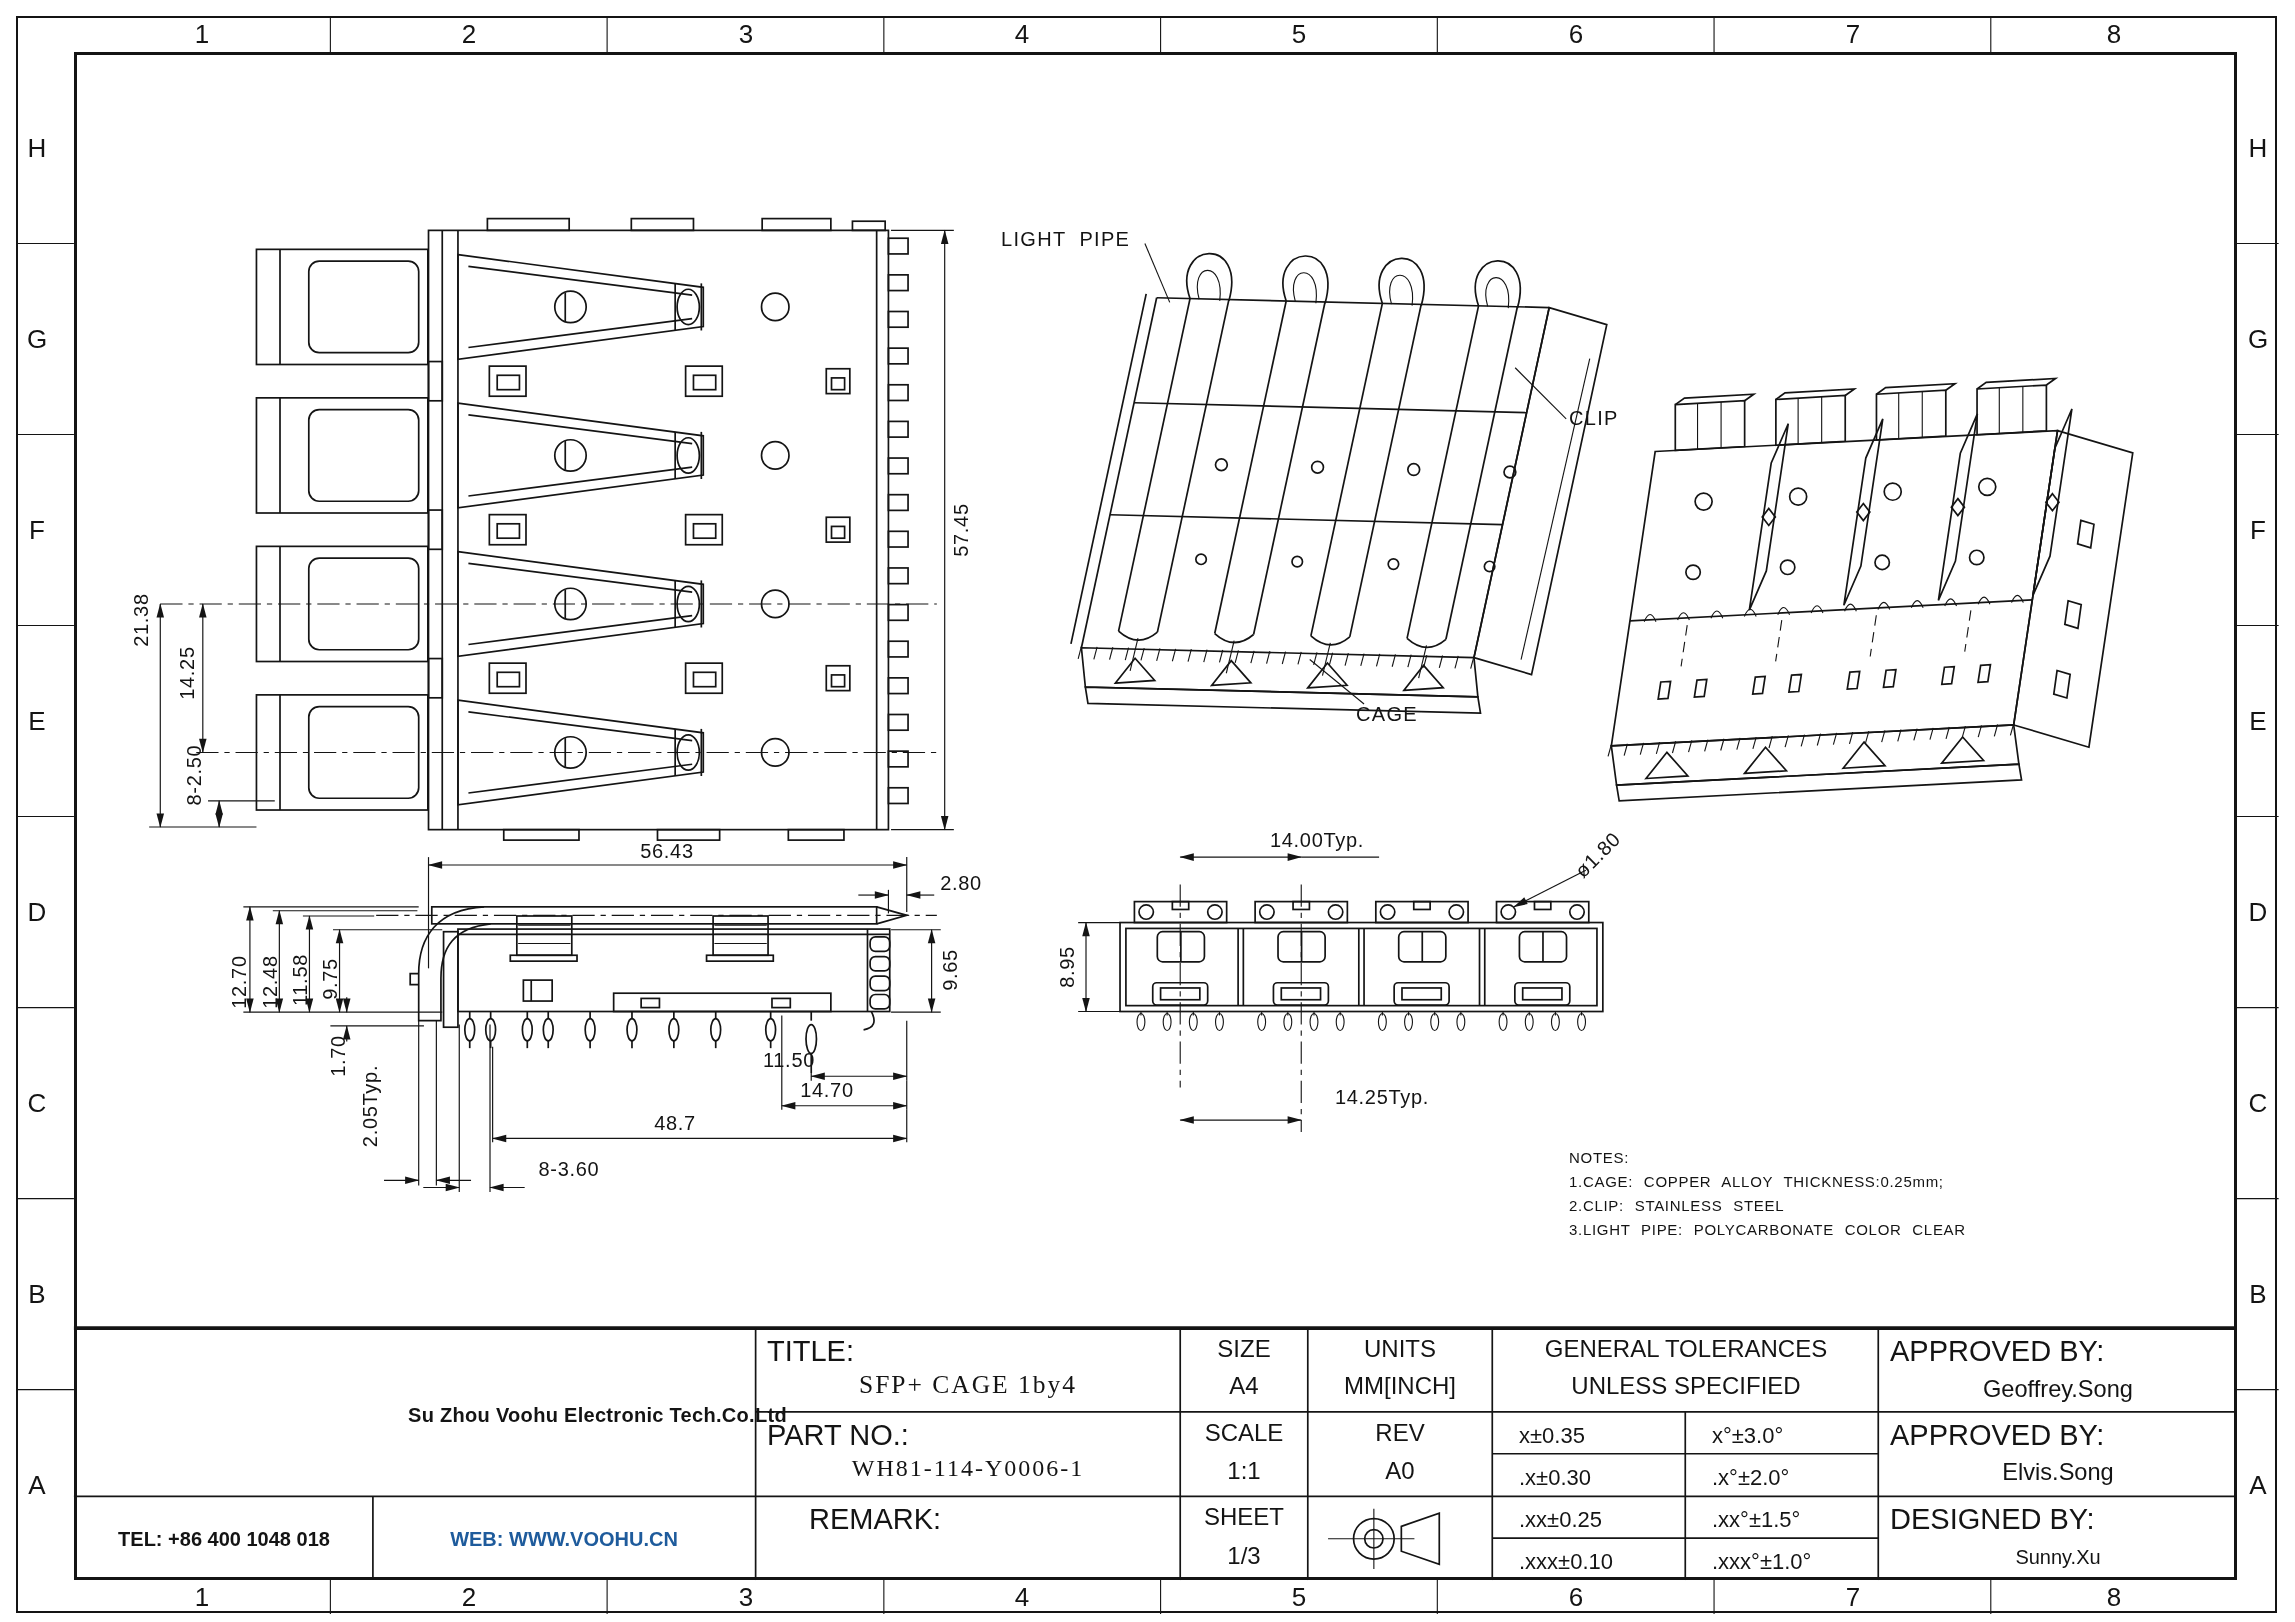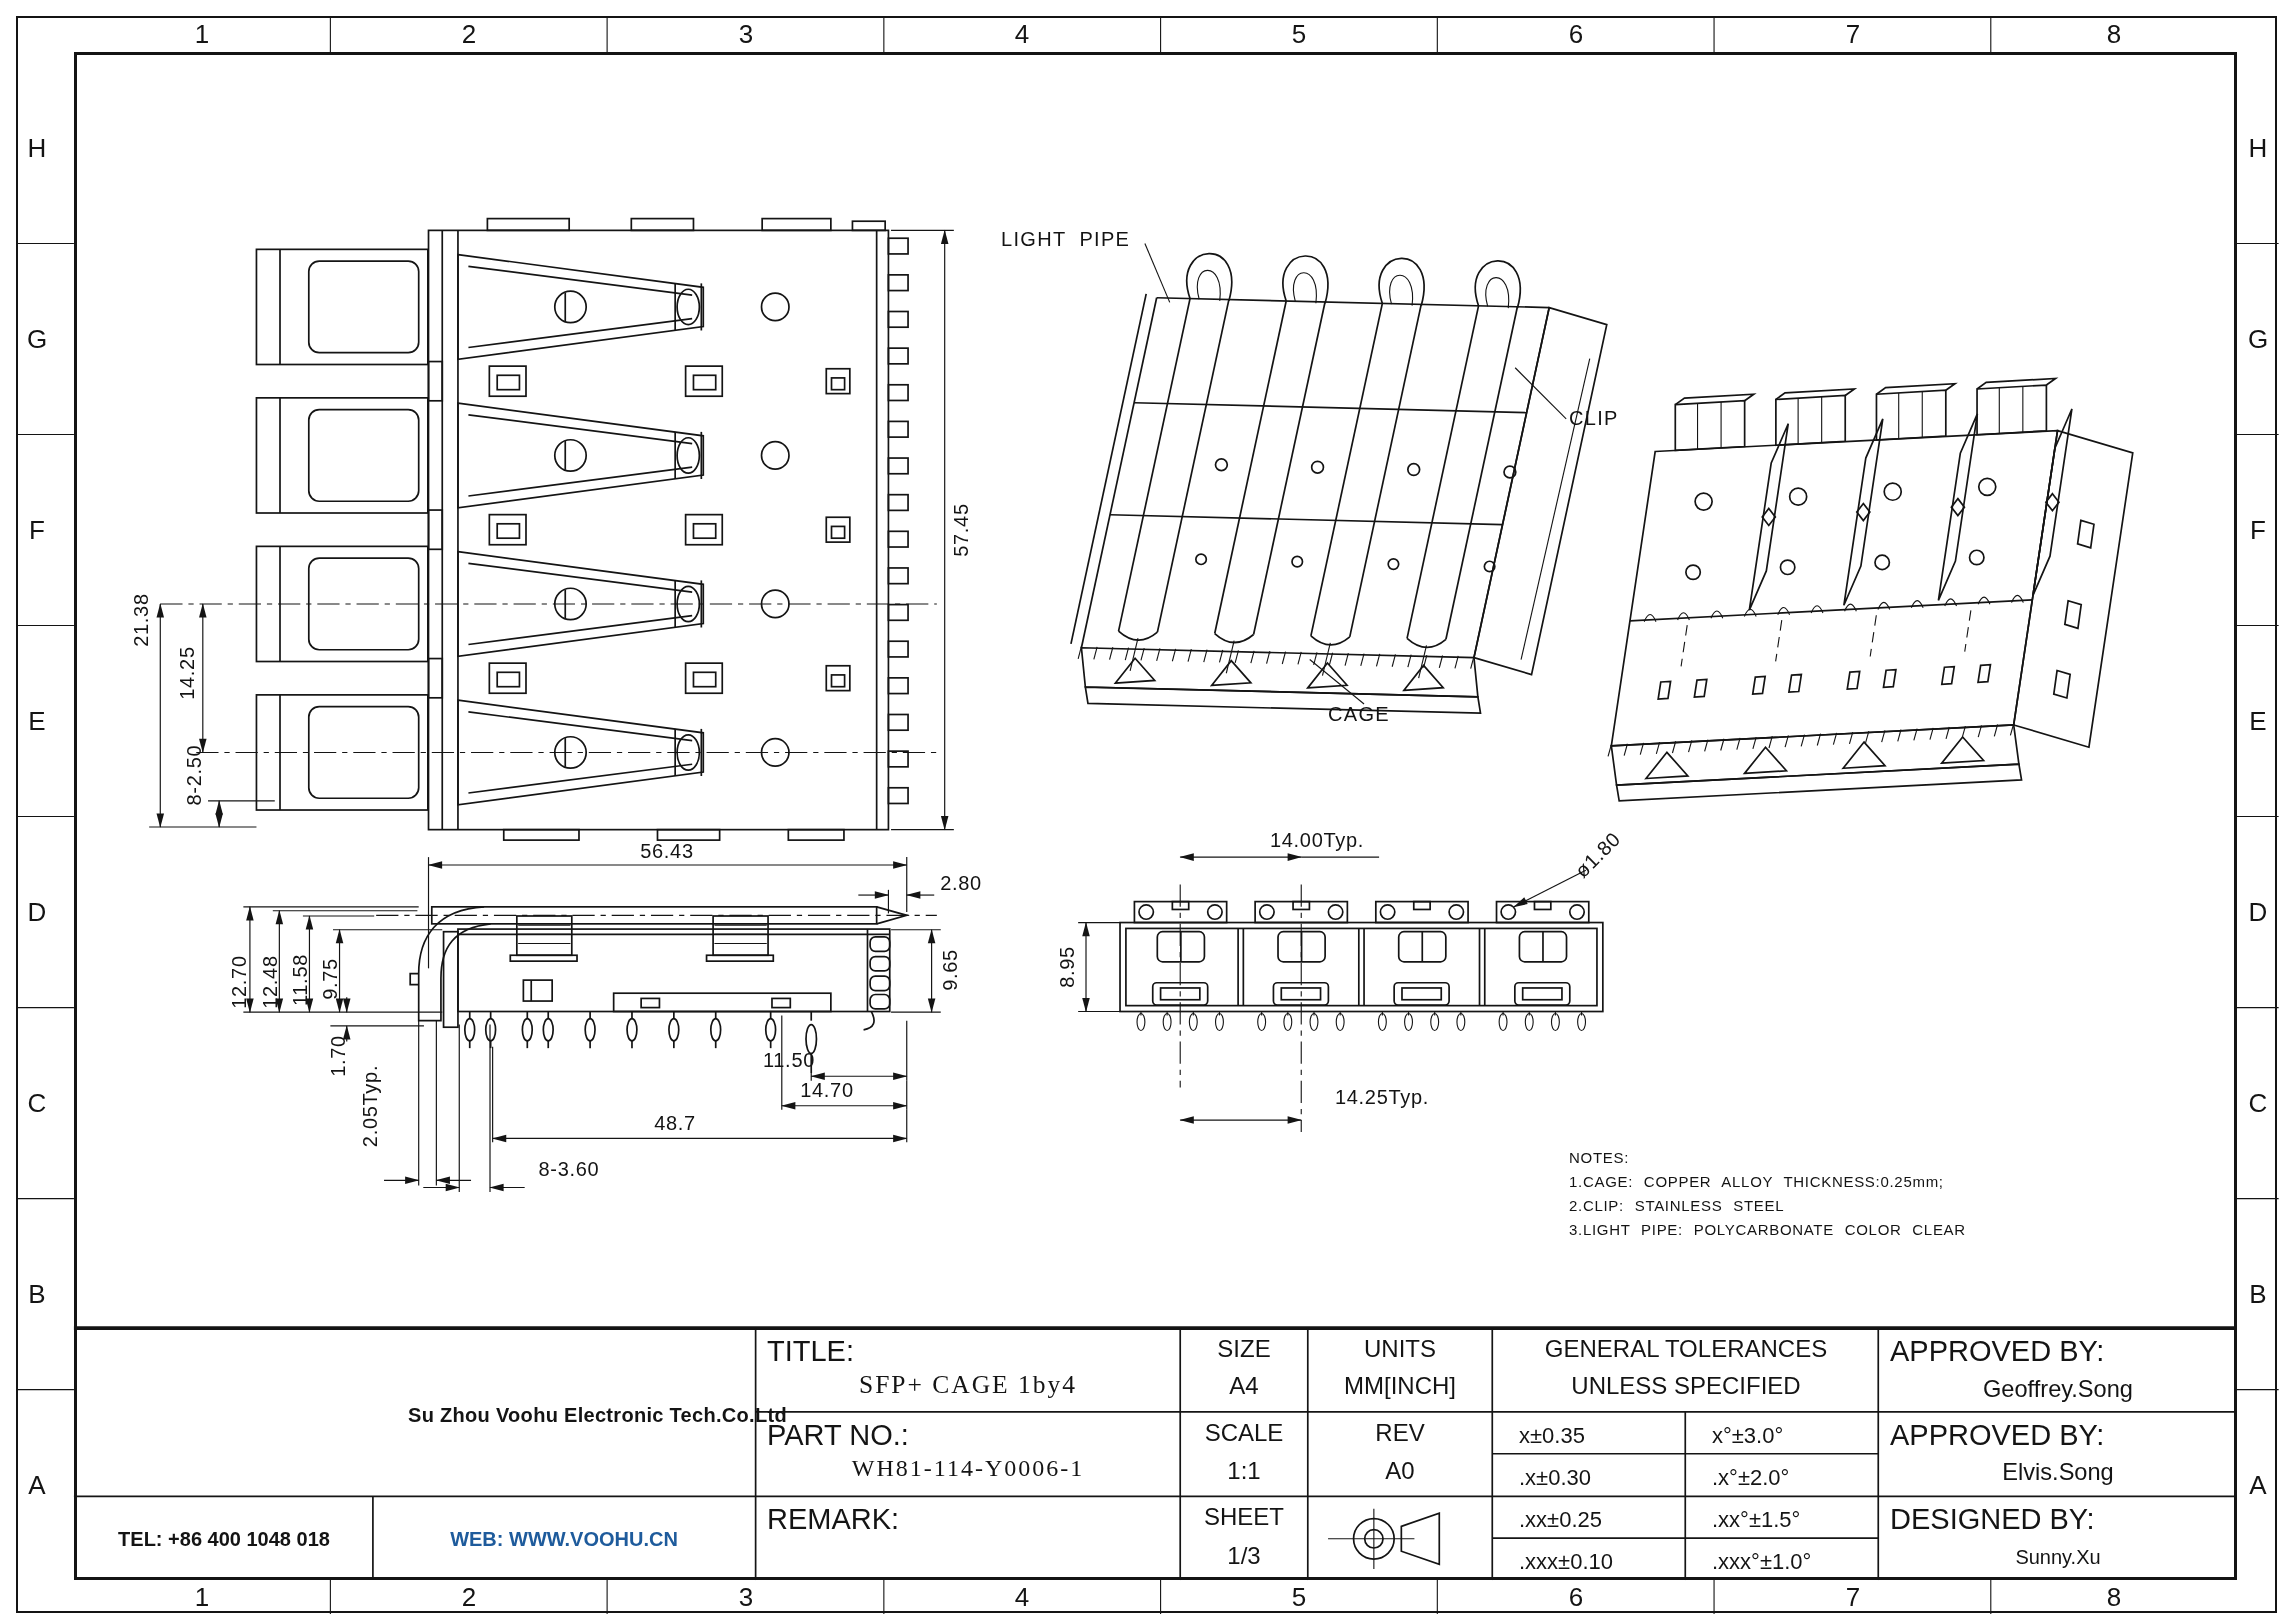--- a/index.html
+++ b/index.html
@@ -675,7 +675,7 @@
 
   <div class="cad raw" style="left:1001px;top:228px">LIGHT PIPE</div>
   <div class="cad raw" style="left:1569px;top:407px">CLIP</div>
-  <div class="cad raw" style="left:1328px;top:703px">CAGE</div>
+  <div class="cad raw" style="left:1356px;top:703px">CAGE</div>
 
   <div class="cad rot" style="left:961px;top:530px">57.45</div>
   <div class="cad rot" style="left:141px;top:620px">21.38</div>

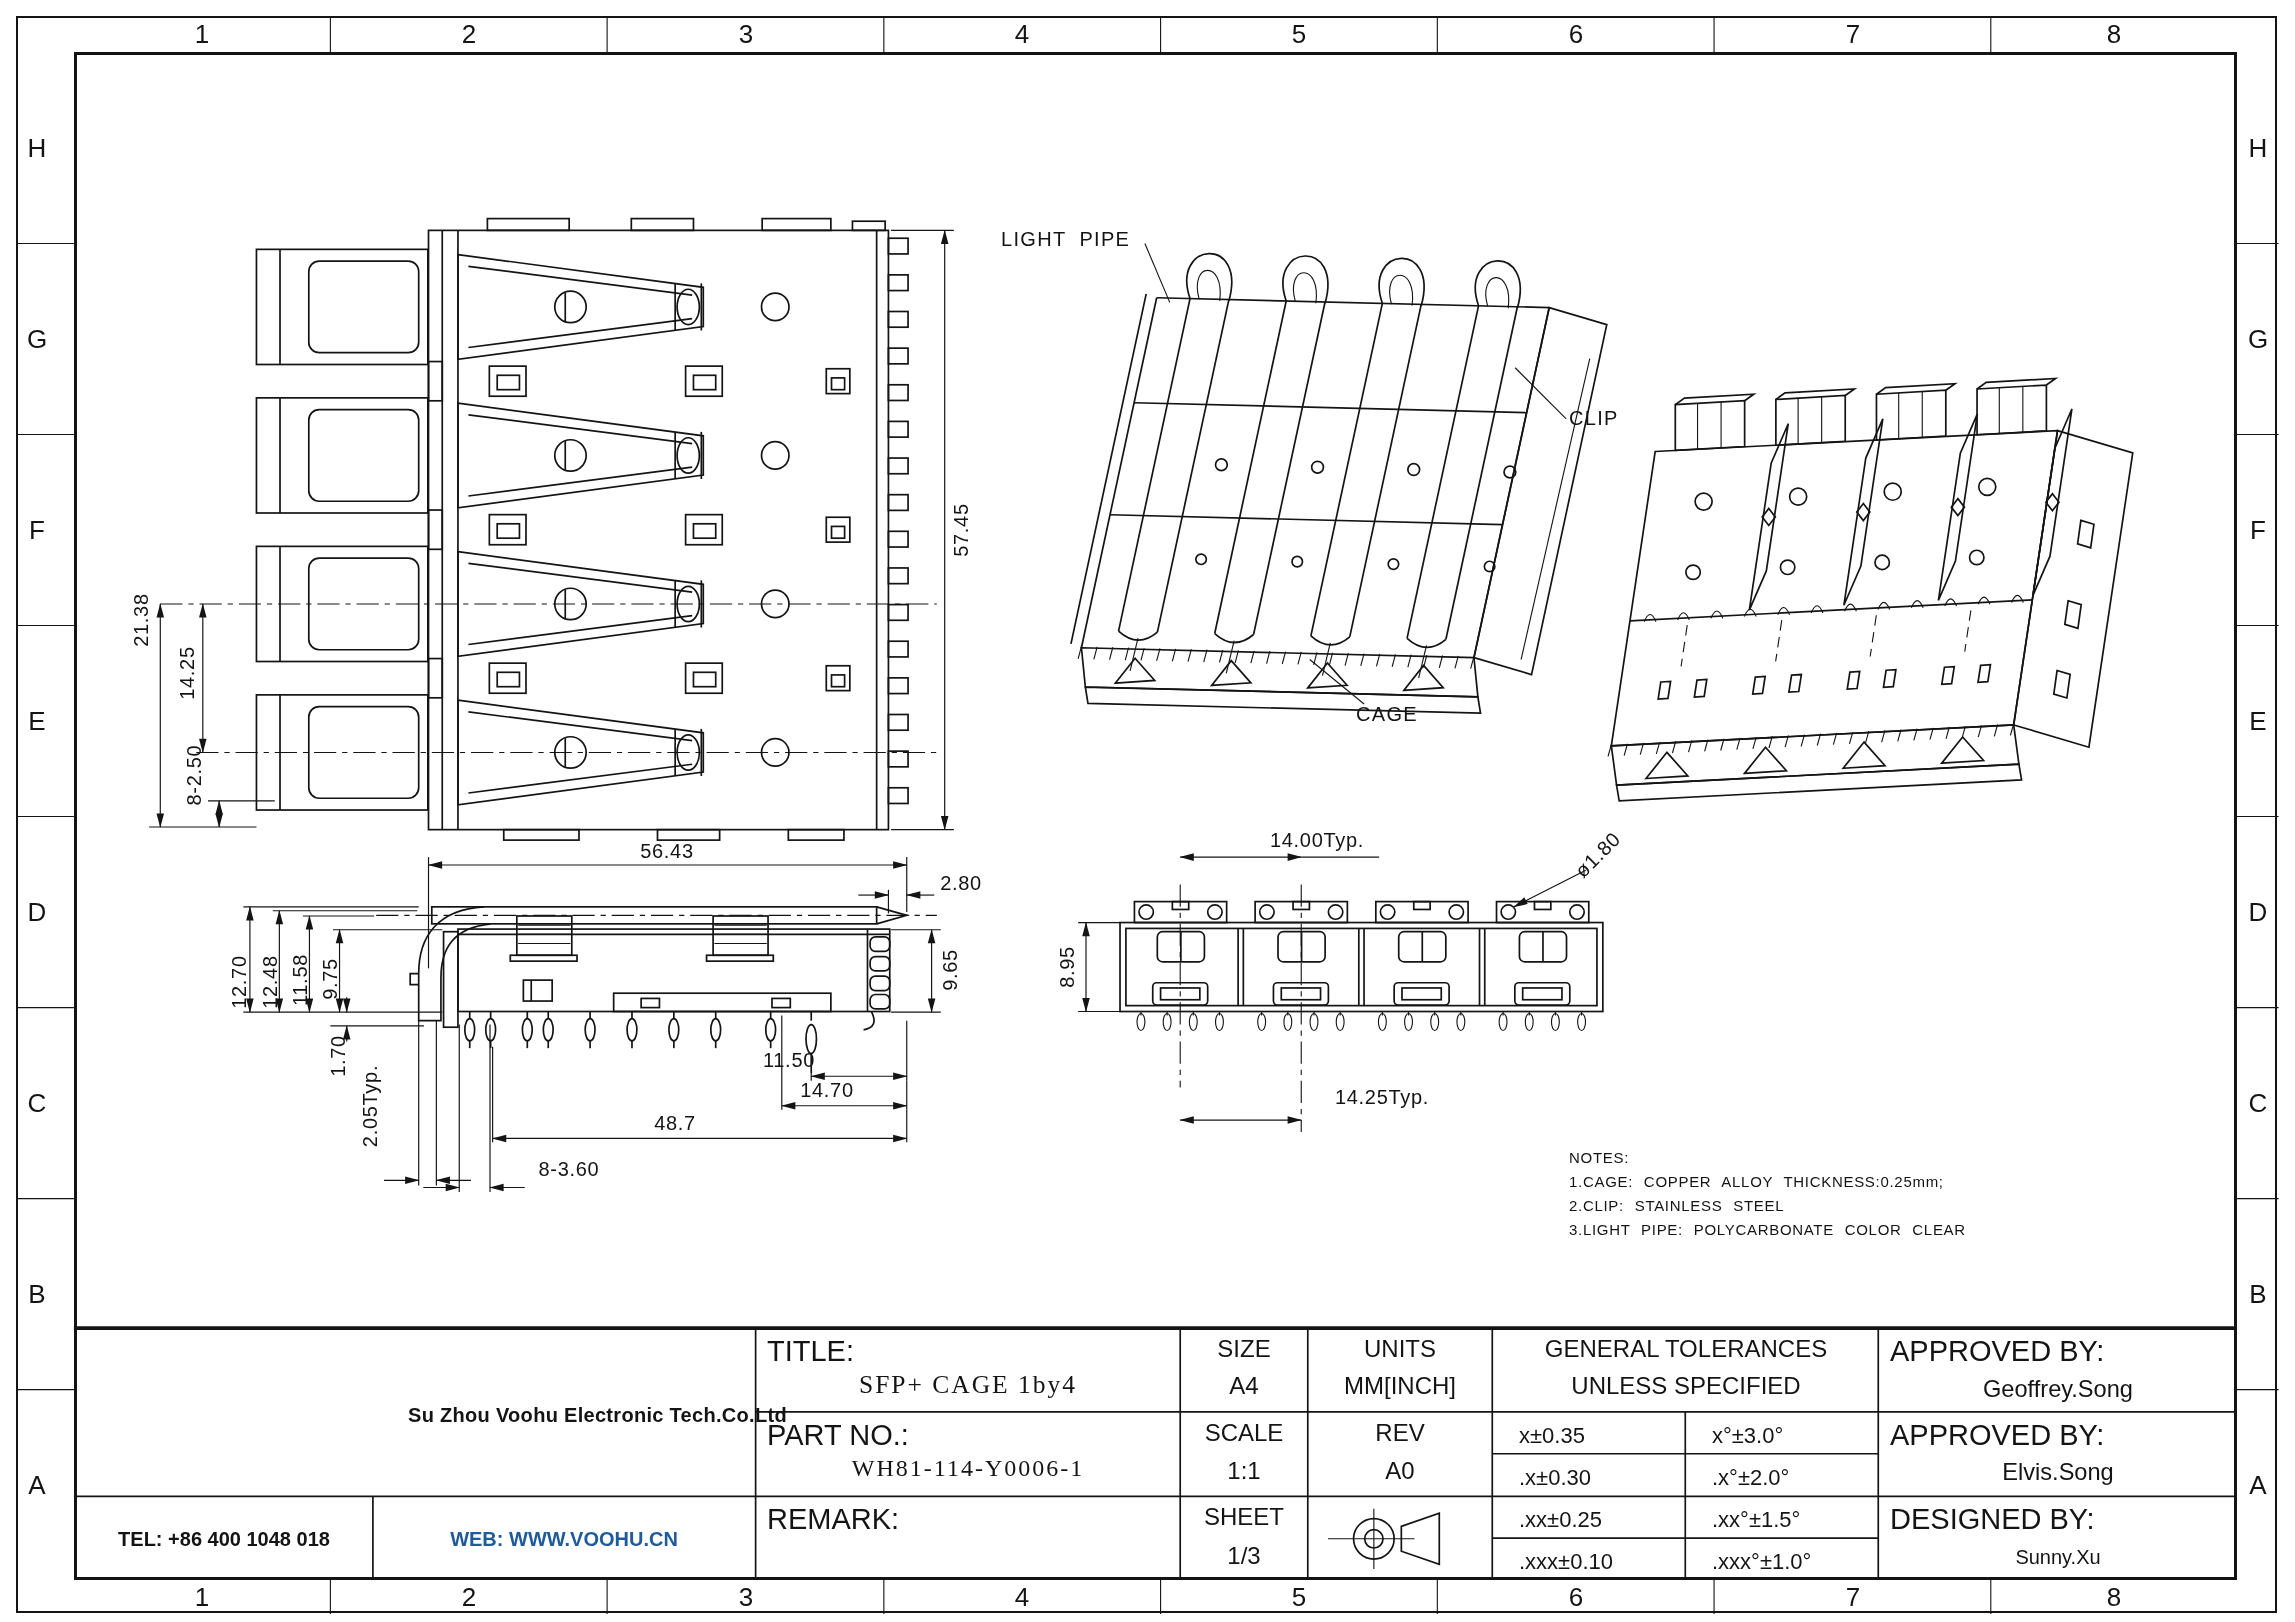--- a/index.html
+++ b/index.html
@@ -712,7 +712,7 @@
   <div class="tb-serif" style="left:968px;top:1385px">SFP+ CAGE 1by4</div>
   <div class="tb-label" style="left:767px;top:1419px">PART NO.:</div>
   <div class="tb-serif" style="left:968px;top:1468px;font-size:24px">WH81-114-Y0006-1</div>
-  <div class="tb-label" style="left:767px;top:1503px">REMARK:</div>
+  <div class="tb-label" style="left:809px;top:1503px">REMARK:</div>
 
   <div class="tb-center" style="left:1244px;top:1349px">SIZE</div>
   <div class="tb-center" style="left:1244px;top:1386px">A4</div>

